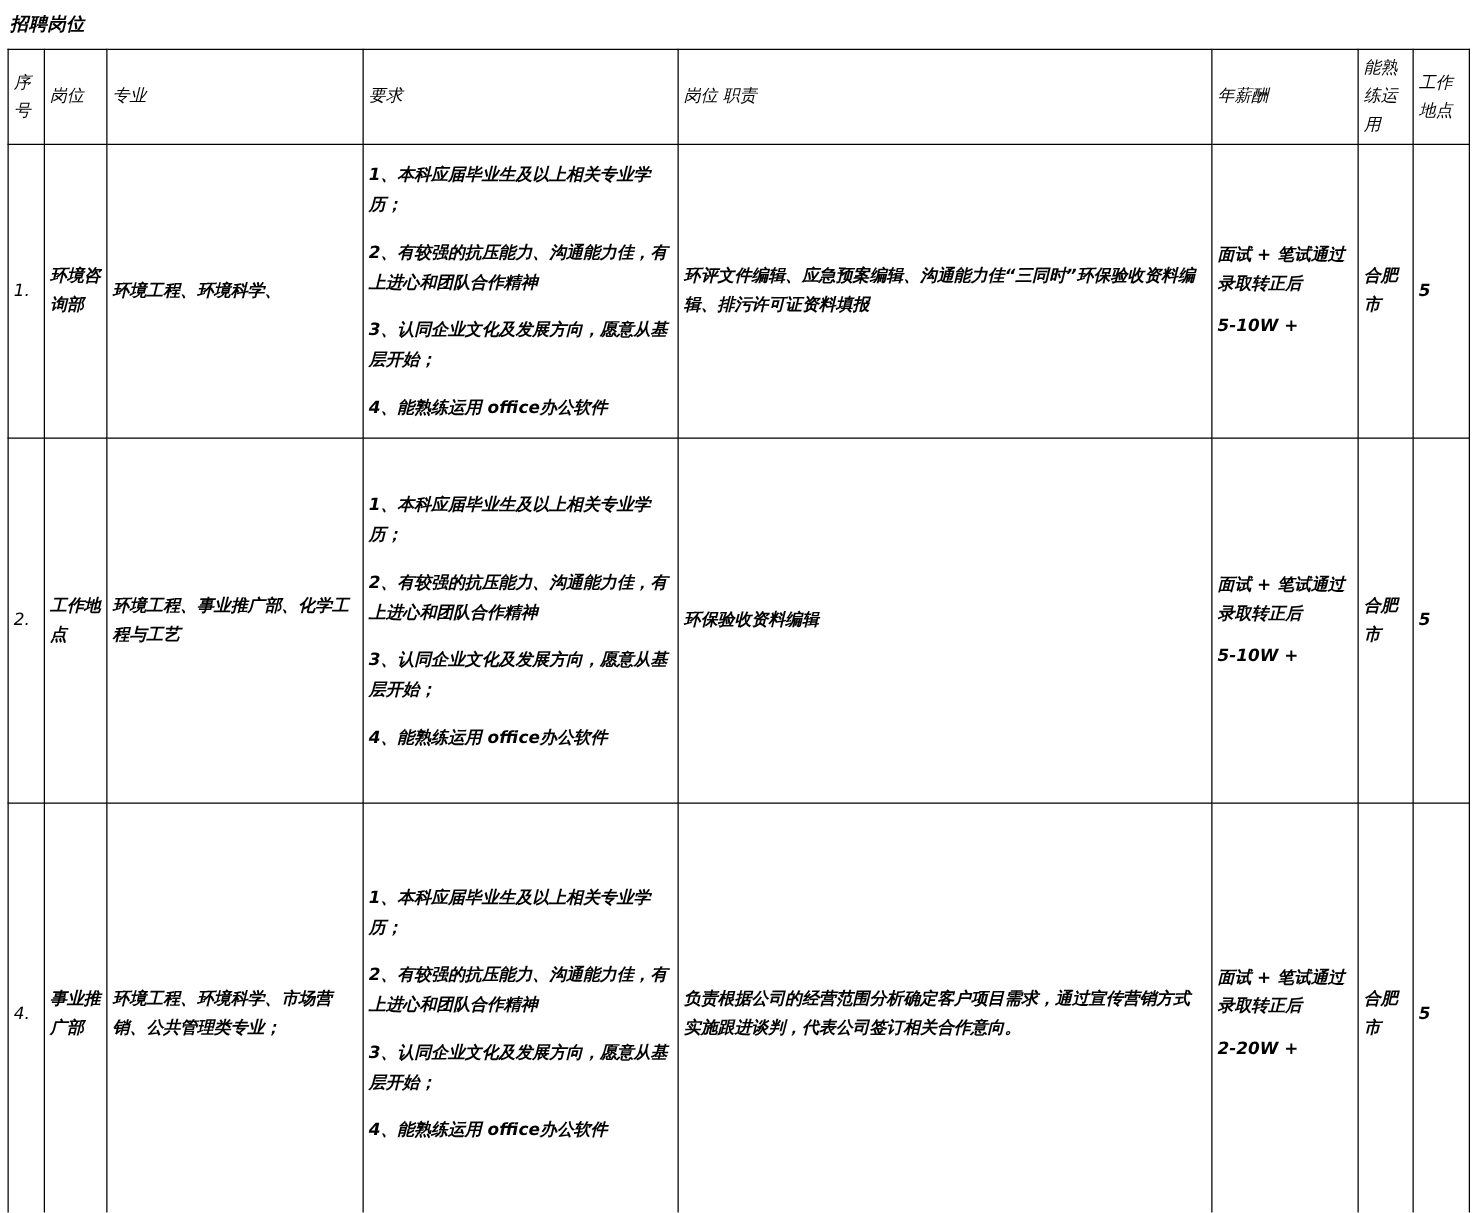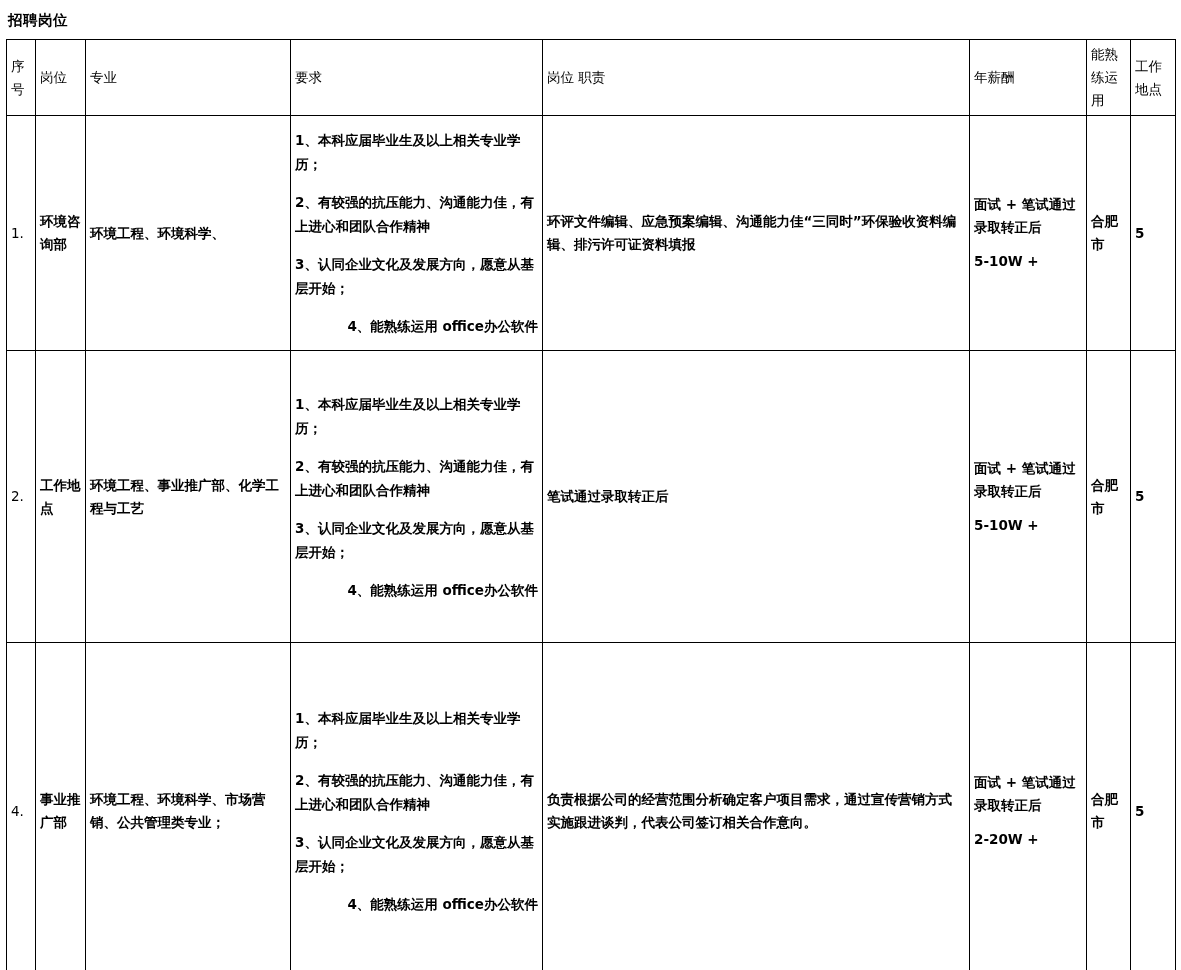--- a/index.html
+++ b/index.html
@@ -20,6 +20,7 @@
     height: 970px;
     box-sizing: border-box;
     padding: 8px 6px 0 6px;
+    font-style: italic;
   }
   .doc-title {
     font-size: 14.5px;

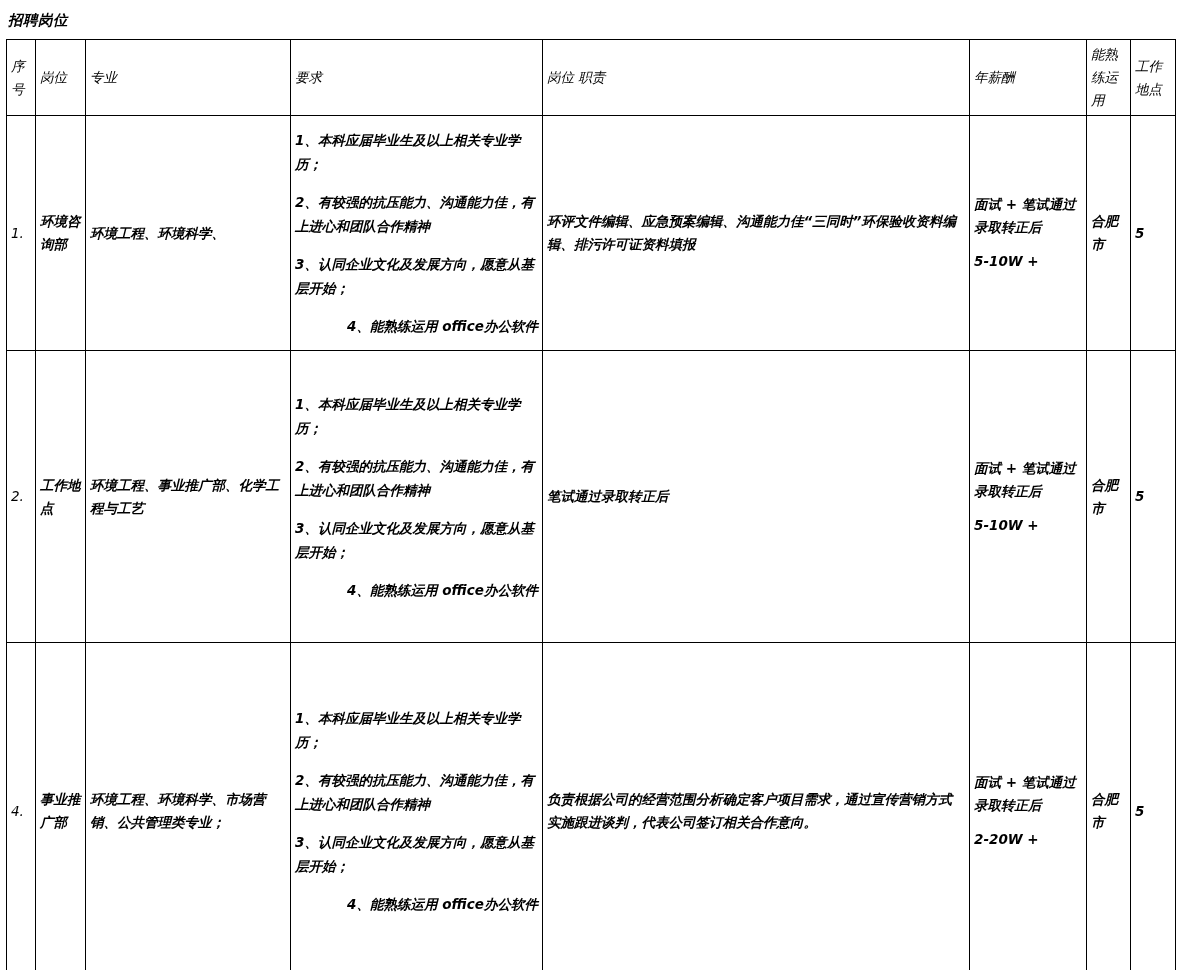--- a/index.html
+++ b/index.html
@@ -88,7 +88,6 @@
   }
   .req-list li:last-child {
     margin-bottom: 0;
-    text-align: right;
   }
   .cell-duty {
     font-weight: bold;

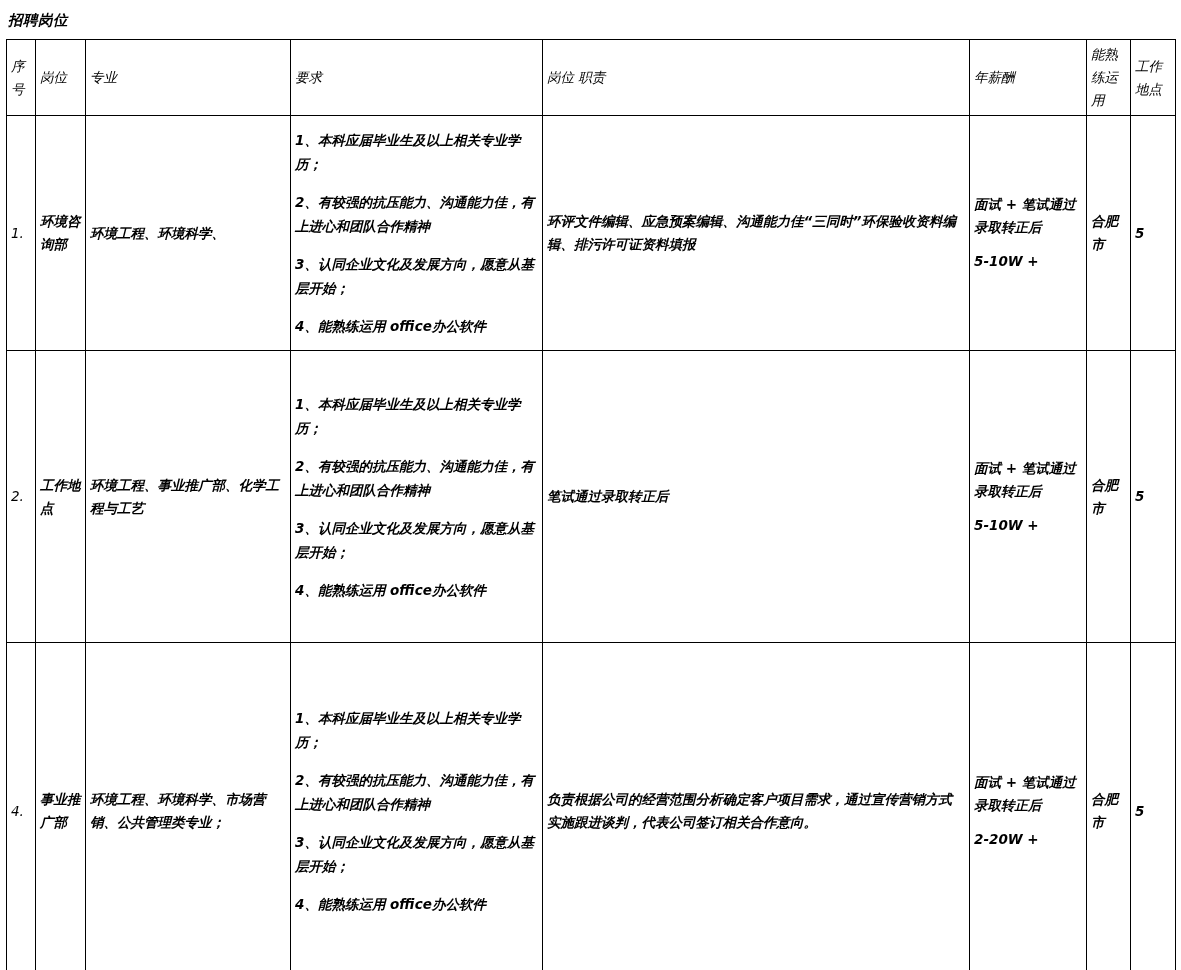--- a/index.html
+++ b/index.html
@@ -181,7 +181,7 @@
             <li>4、能熟练运用 office办公软件</li>
           </ul>
         </td>
-        <td class="cell-duty">笔试通过录取转正后</td>
+        <td class="cell-duty">环保验收资料编辑</td>
         <td class="cell-pay">
           <span>面试 + 笔试通过录取转正后</span>
           <span class="pay-gap"></span>

